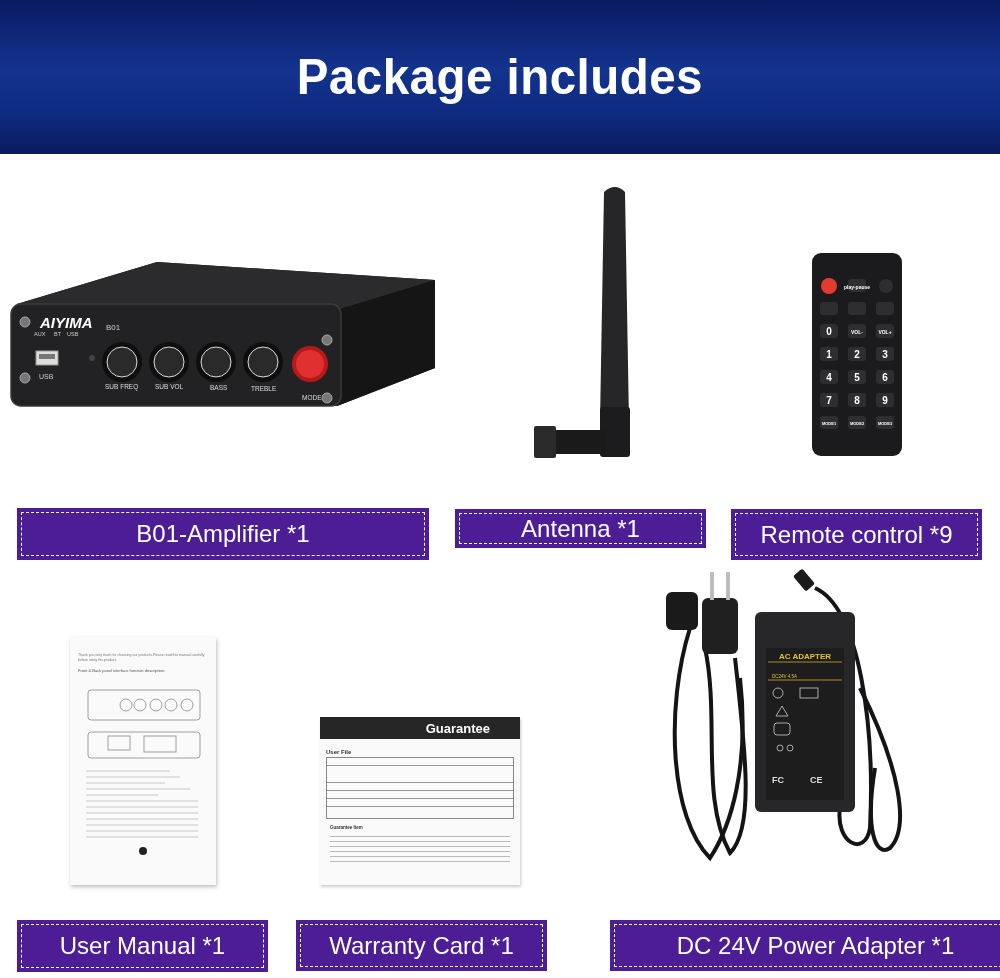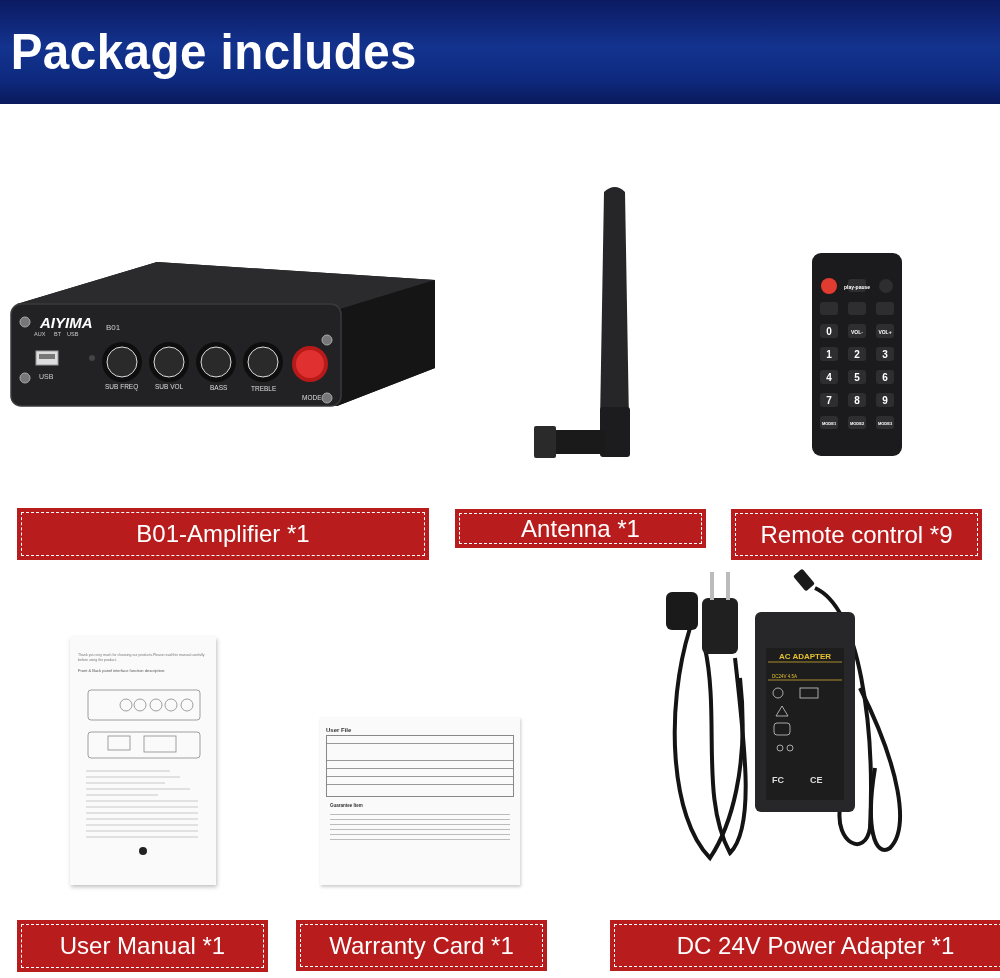--- a/index.html
+++ b/index.html
@@ -4,9 +4,9 @@
 <style>
   html, body { margin: 0; padding: 0; }
   body { width: 1000px; height: 978px; background: #ffffff; position: relative; overflow: hidden; font-family: "Liberation Sans", sans-serif; }
-  .header { position: absolute; left: 0; top: 0; width: 1000px; height: 104px;
+  .header { position: absolute; left: 0; top: 0; width: 1000px; height: 154px;
     background: linear-gradient(180deg, #0b1a62 0%, #13338e 45%, #0e2a80 75%, #0a1a5c 100%);
-    display: flex; align-items: center; }
+    display: flex; align-items: center; justify-content: center; }
   .header h1 { margin: 0; color: #fff; font-weight: bold; font-size: 50px; letter-spacing: 0.5px; transform: scaleX(0.95); }
   .label { position: absolute; background: #b91c1c; box-sizing: border-box; padding: 4px; }
   .label .inner { width: 100%; height: 100%; box-sizing: border-box; border: 1.5px dashed #ffffff;

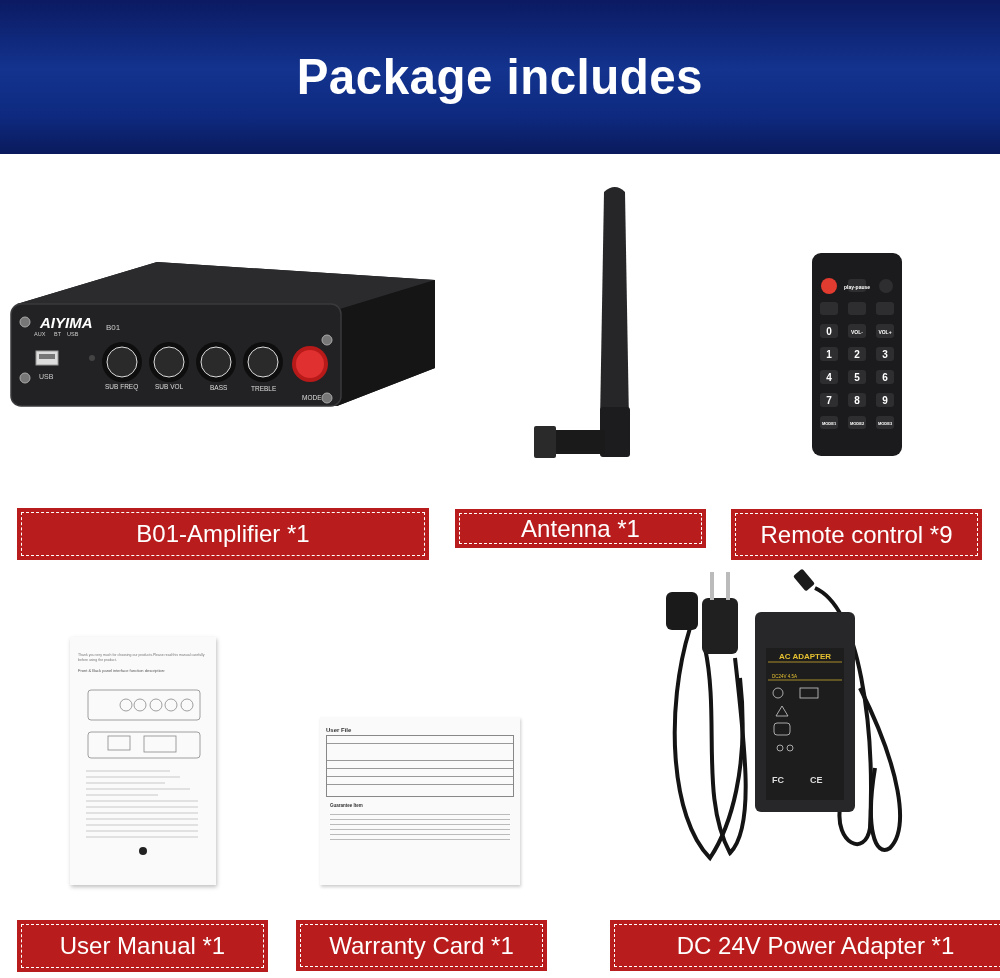--- a/index.html
+++ b/index.html
@@ -8,7 +8,7 @@
     background: linear-gradient(180deg, #0b1a62 0%, #13338e 45%, #0e2a80 75%, #0a1a5c 100%);
     display: flex; align-items: center; justify-content: center; }
   .header h1 { margin: 0; color: #fff; font-weight: bold; font-size: 50px; letter-spacing: 0.5px; transform: scaleX(0.95); }
-  .label { position: absolute; background: #b91c1c; box-sizing: border-box; padding: 4px; }
+  .label { position: absolute; background: #4c1d95; box-sizing: border-box; padding: 4px; }
   .label .inner { width: 100%; height: 100%; box-sizing: border-box; border: 1.5px dashed #ffffff;
     display: flex; align-items: center; justify-content: center; color: #fff; font-size: 24px; }
   .prod { position: absolute; }

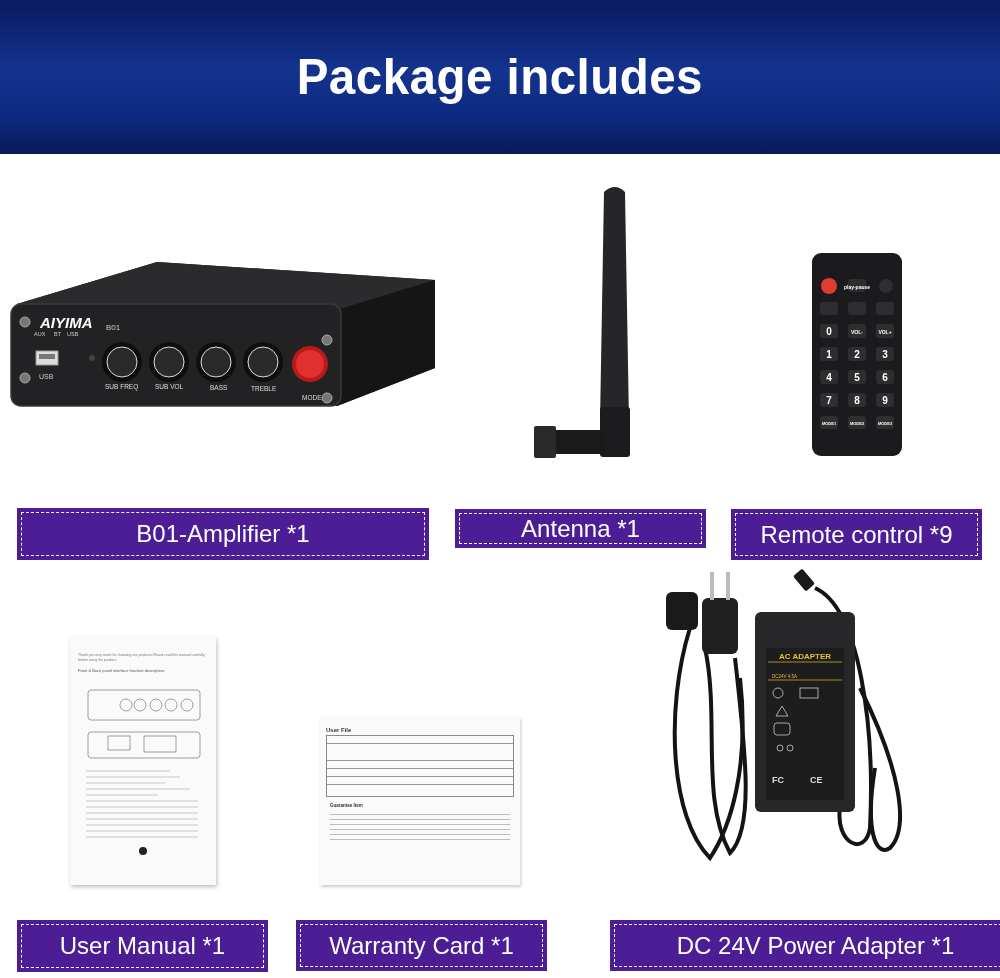--- a/index.html
+++ b/index.html
@@ -164,6 +164,9 @@
 </div>
 
 <div class="prod" style="left:320px;top:717px;width:200px;height:168px;background:#fafafa;box-shadow:1px 2px 3px rgba(0,0,0,0.2);">
+  <div style="background:#262626;height:22px;display:flex;align-items:center;justify-content:flex-end;padding-right:30px;">
+    <span style="color:#fff;font-weight:bold;font-size:13px;">Guarantee</span>
+  </div>
   <div style="font-size:6px;font-weight:bold;color:#333;padding:10px 6px 2px 6px;">User File</div>
   <div style="margin:0 6px;border:0.8px solid #888;height:60px;background:repeating-linear-gradient(180deg,#fafafa 0,#fafafa 7.5px,#999 7.5px,#999 8.2px);"></div>
   <div style="font-size:4.5px;font-weight:bold;color:#333;padding:6px 10px 2px 10px;">Guarantee Item</div>

